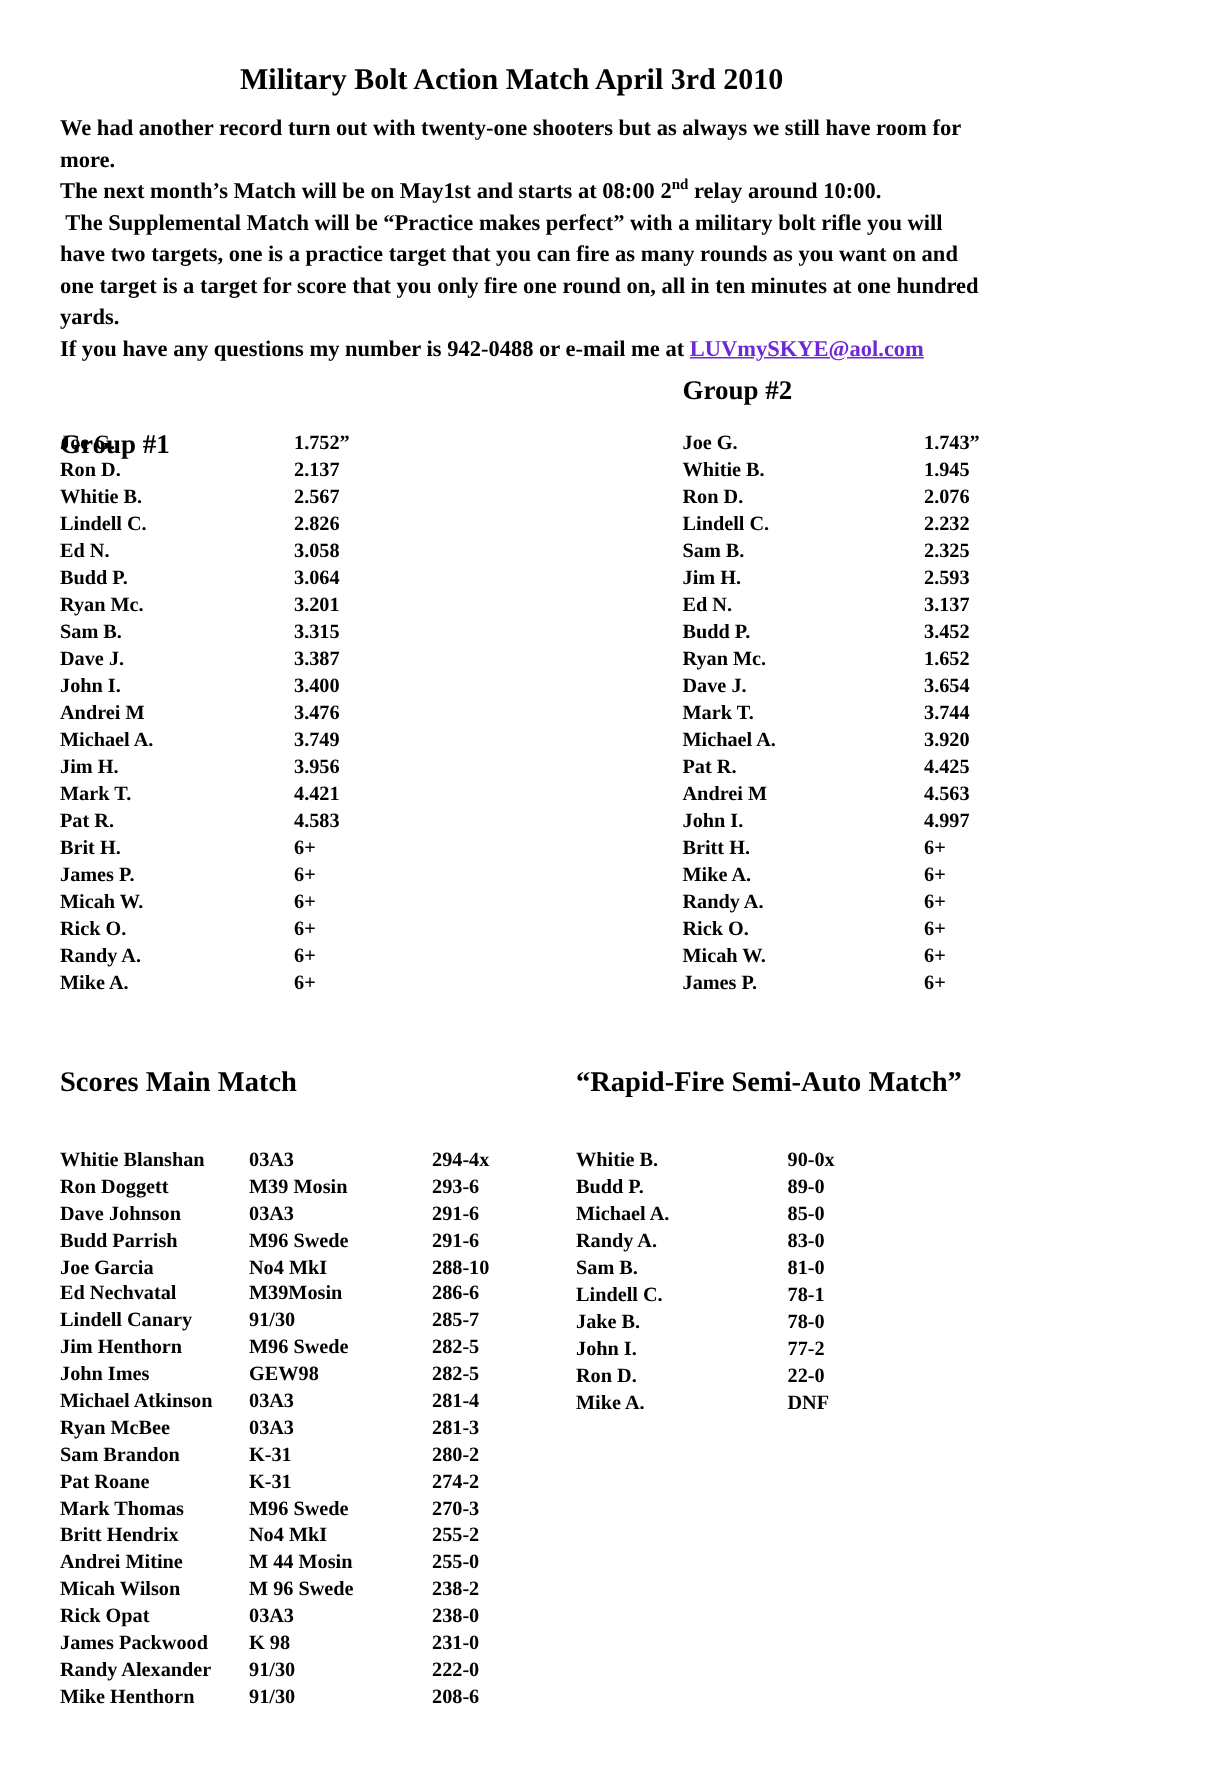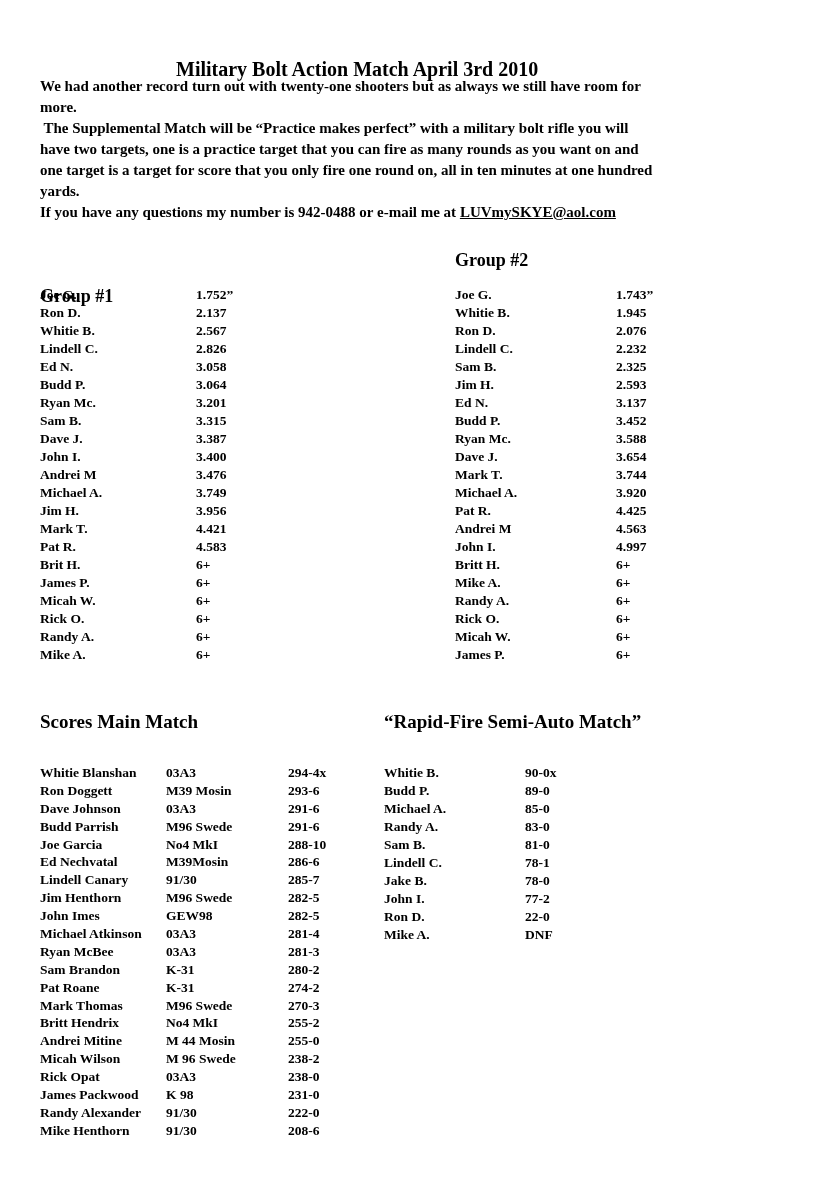--- a/index.html
+++ b/index.html
@@ -17,7 +17,7 @@
     position: absolute;
     left: 160px;
     top: 42px;
-    margin: 16px;
+    margin: 0;
     font-size: 20px;
     font-weight: bold;
     white-space: pre;

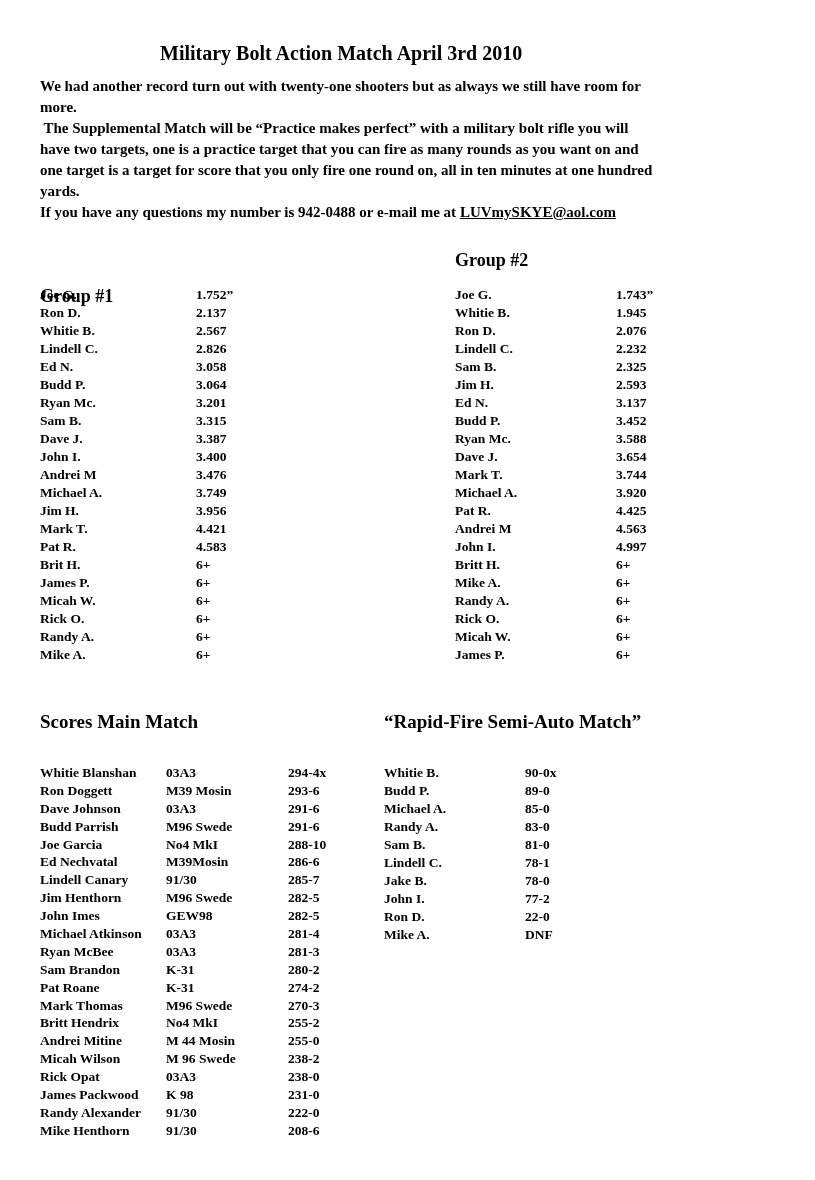--- a/index.html
+++ b/index.html
@@ -83,6 +83,7 @@
   <div class="intro">
     <div class="line">We had another record turn out with twenty-one shooters but as always we still have room for</div>
     <div class="line">more.</div>
+    <div class="line"><span>The next month’s Match will be on May1st and starts at 08:00 2</span><sup>nd</sup><span> relay around 10:00.</span></div>
     <div class="line"> The Supplemental Match will be “Practice makes perfect” with a military bolt rifle you will</div>
     <div class="line">have two targets, one is a practice target that you can fire as many rounds as you want on and</div>
     <div class="line">one target is a target for score that you only fire one round on, all in ten minutes at one hundred</div>

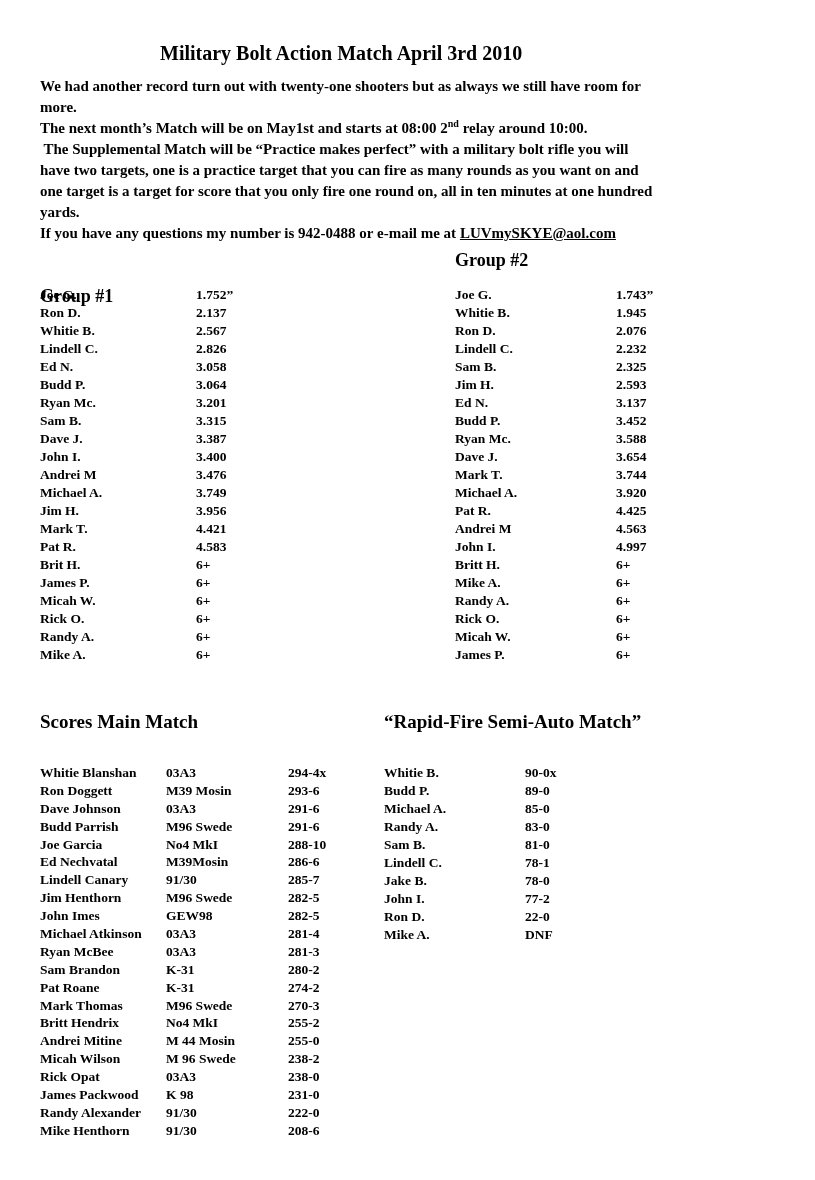--- a/index.html
+++ b/index.html
@@ -37,7 +37,7 @@
     line-height: 0;
   }
   .email {
-    color: #000000;
+    color: #6d28d9;
     text-decoration: underline;
     font-weight: bold;
   }

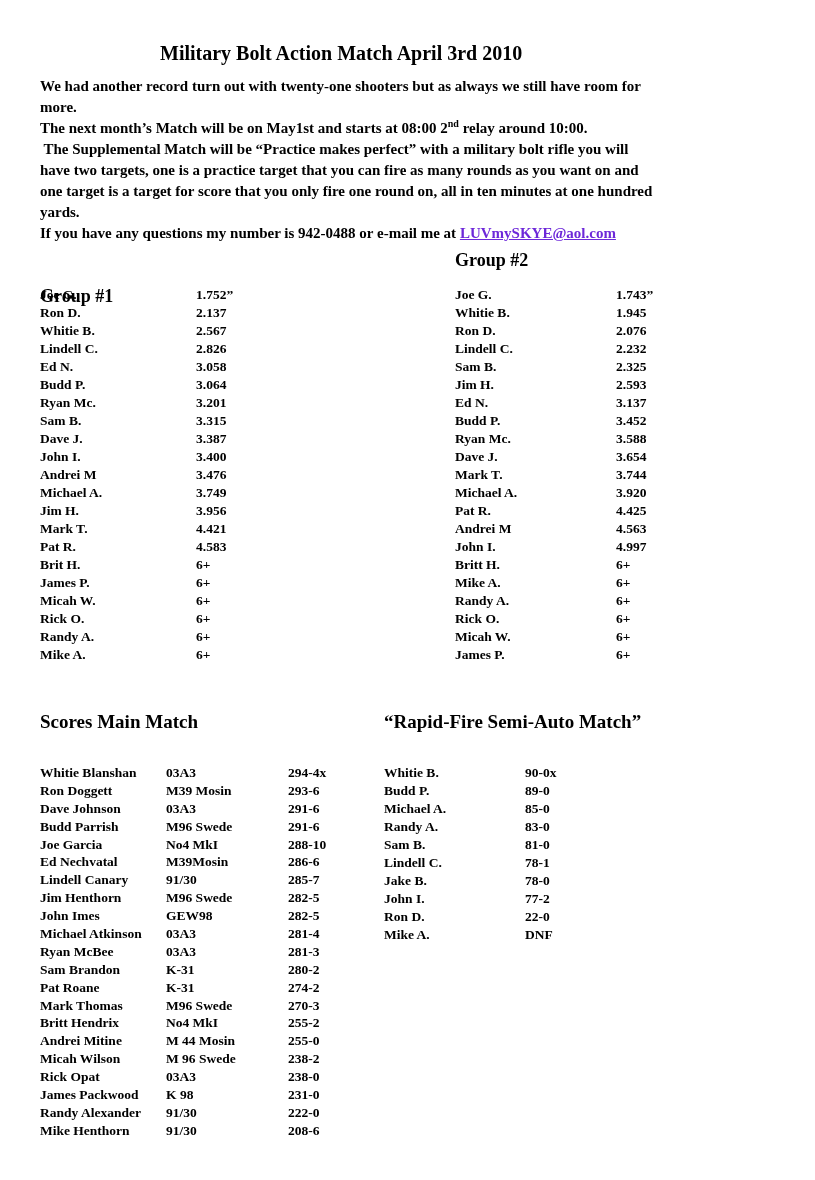--- a/index.html
+++ b/index.html
@@ -245,7 +245,7 @@
 
       <div class="row">
         <span class="name">Ryan Mc.</span>
-        <span class="val">3.588</span>
+        <span class="val">1.652</span>
       </div>
 
       <div class="row">

